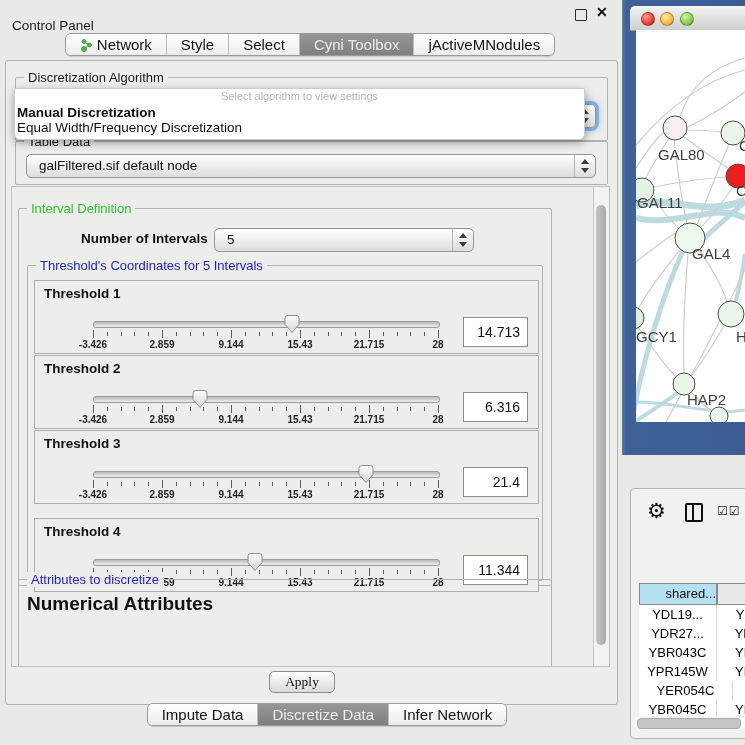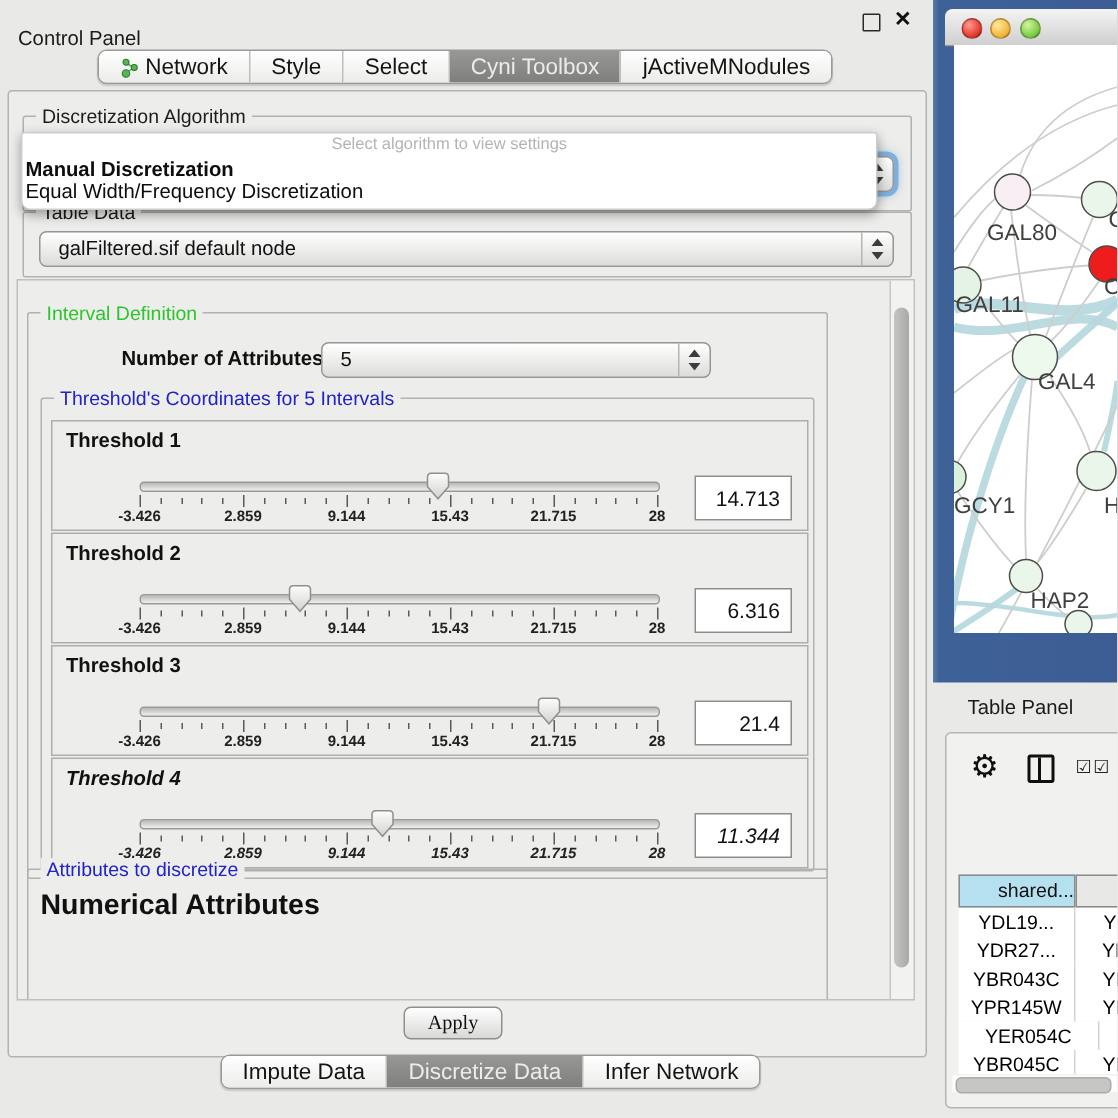--- a/index.html
+++ b/index.html
@@ -174,7 +174,7 @@
 
       <div class="group" style="left:6px;top:9px;width:532px;height:376px;margin-top:12px;">
         <span class="gtitle green">Interval Definition</span>
-        <div class="abs" style="left:62px;top:22px;font-size:13.5px;font-weight:bold;color:#111;">Number of Attributes</div>
+        <div class="abs" style="left:62px;top:22px;font-size:13.5px;font-weight:bold;color:#111;">Number of Intervals</div>
         <div class="combo" style="left:195px;top:19px;width:258px;">
           <span class="cval">5</span>
           <div class="stepper">

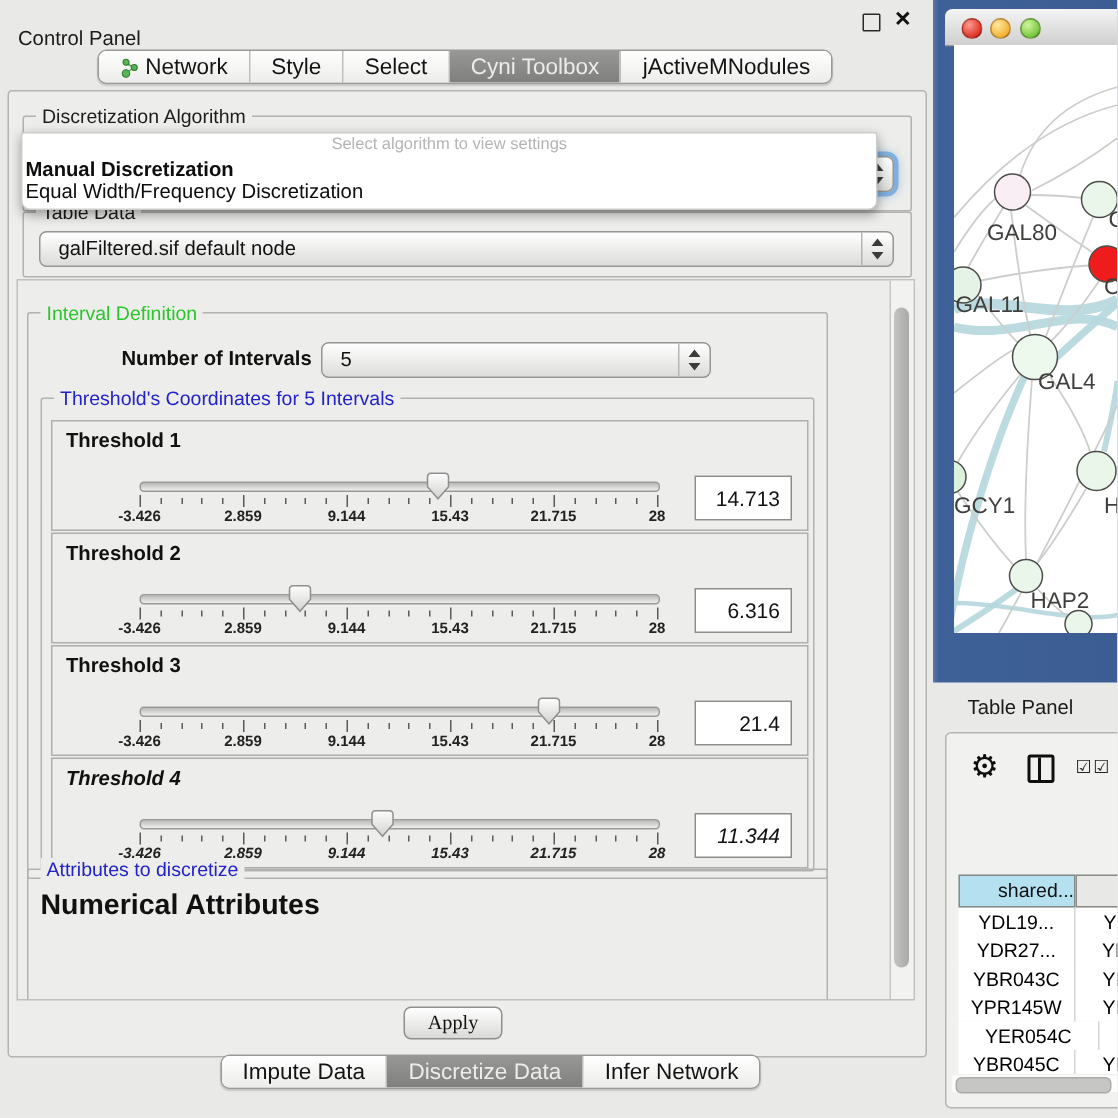--- a/index.html
+++ b/index.html
@@ -464,9 +464,6 @@
     </div>
   </div>
 
-  <div class="abs tp-header">
-    <div class="abs tp-title">Table Panel</div>
-  </div>
   <div class="abs tp-box">
     <div class="abs gear">⚙</div>
     <div class="abs split-ico"></div>

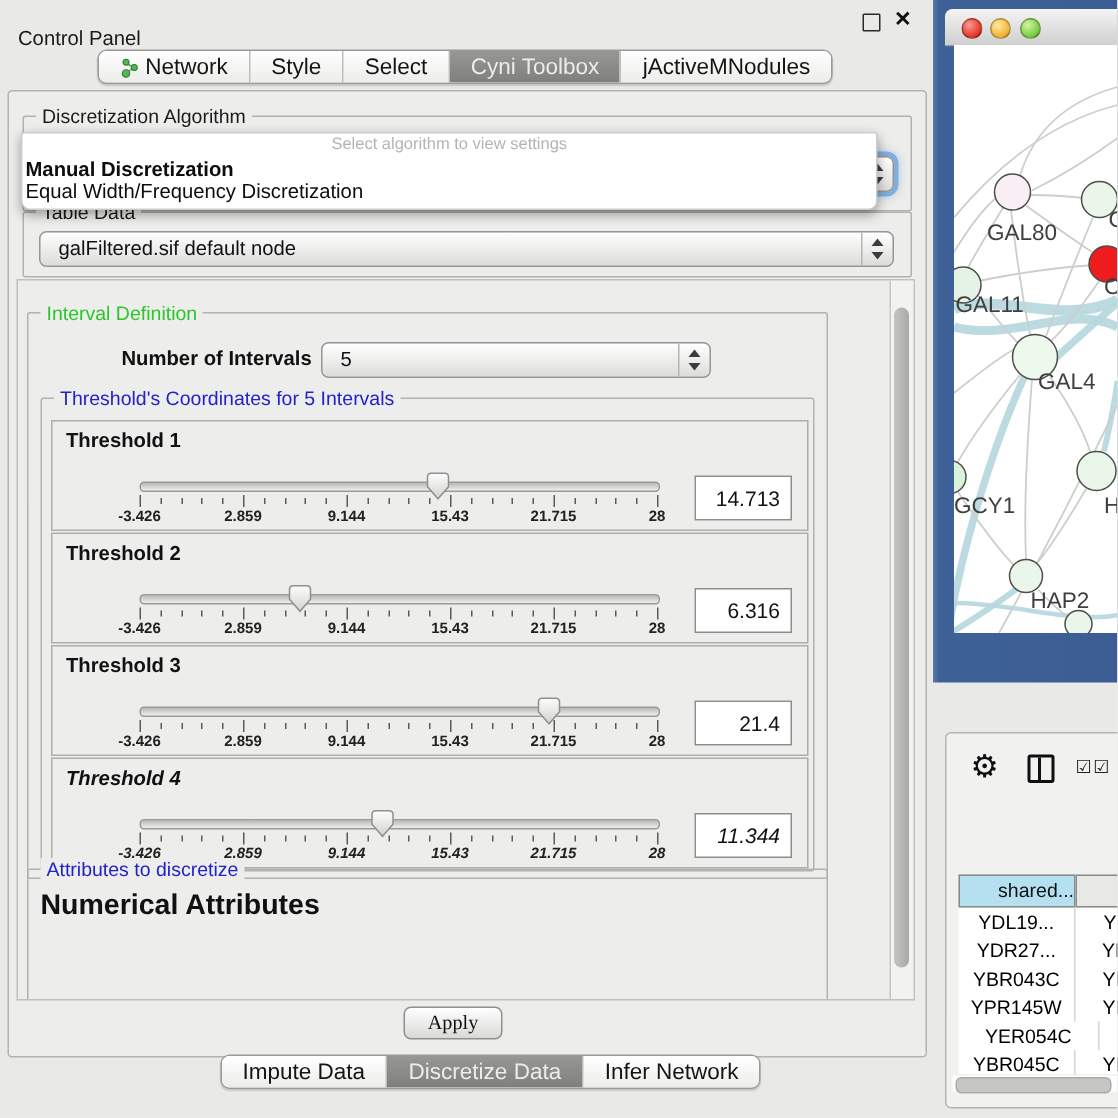--- a/index.html
+++ b/index.html
@@ -323,7 +323,7 @@
                 </div>
                 <div class="vbox">21.4</div>
               </div>
-              <div class="tpanel" style="top: 239px; font-style: italic;">
+              <div class="tpanel" style="top: 252px;">
                 <div class="tlabel">Threshold 4</div>
                 <div class="slider">
                   <div class="track"></div>

